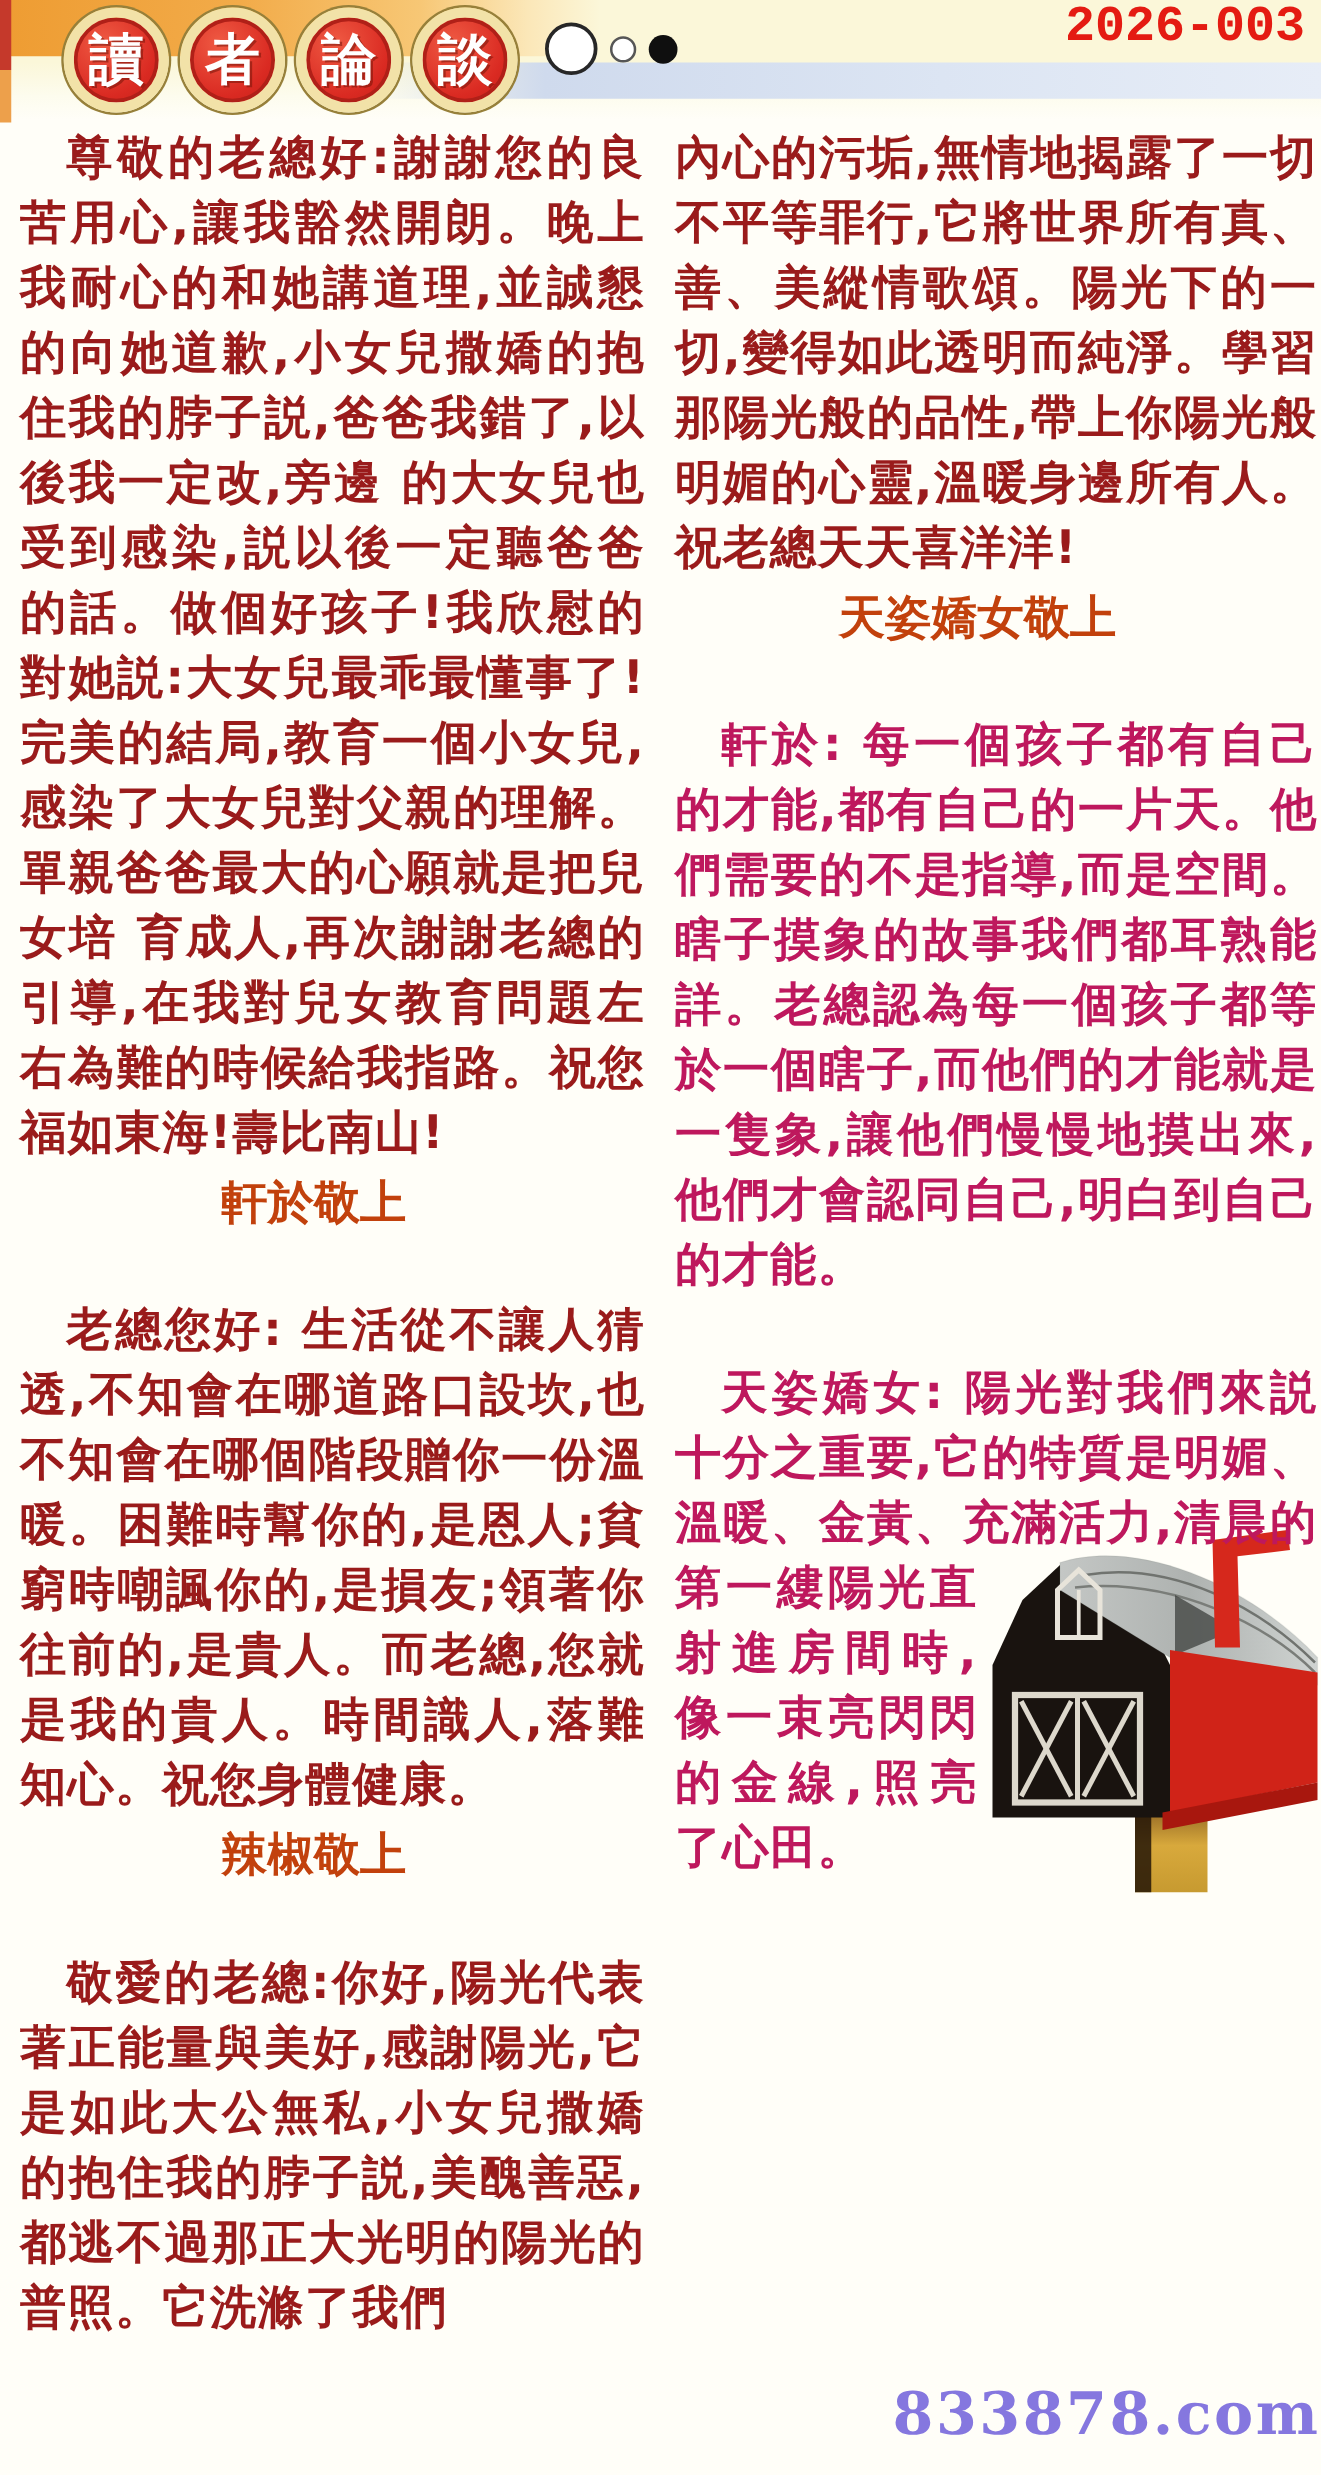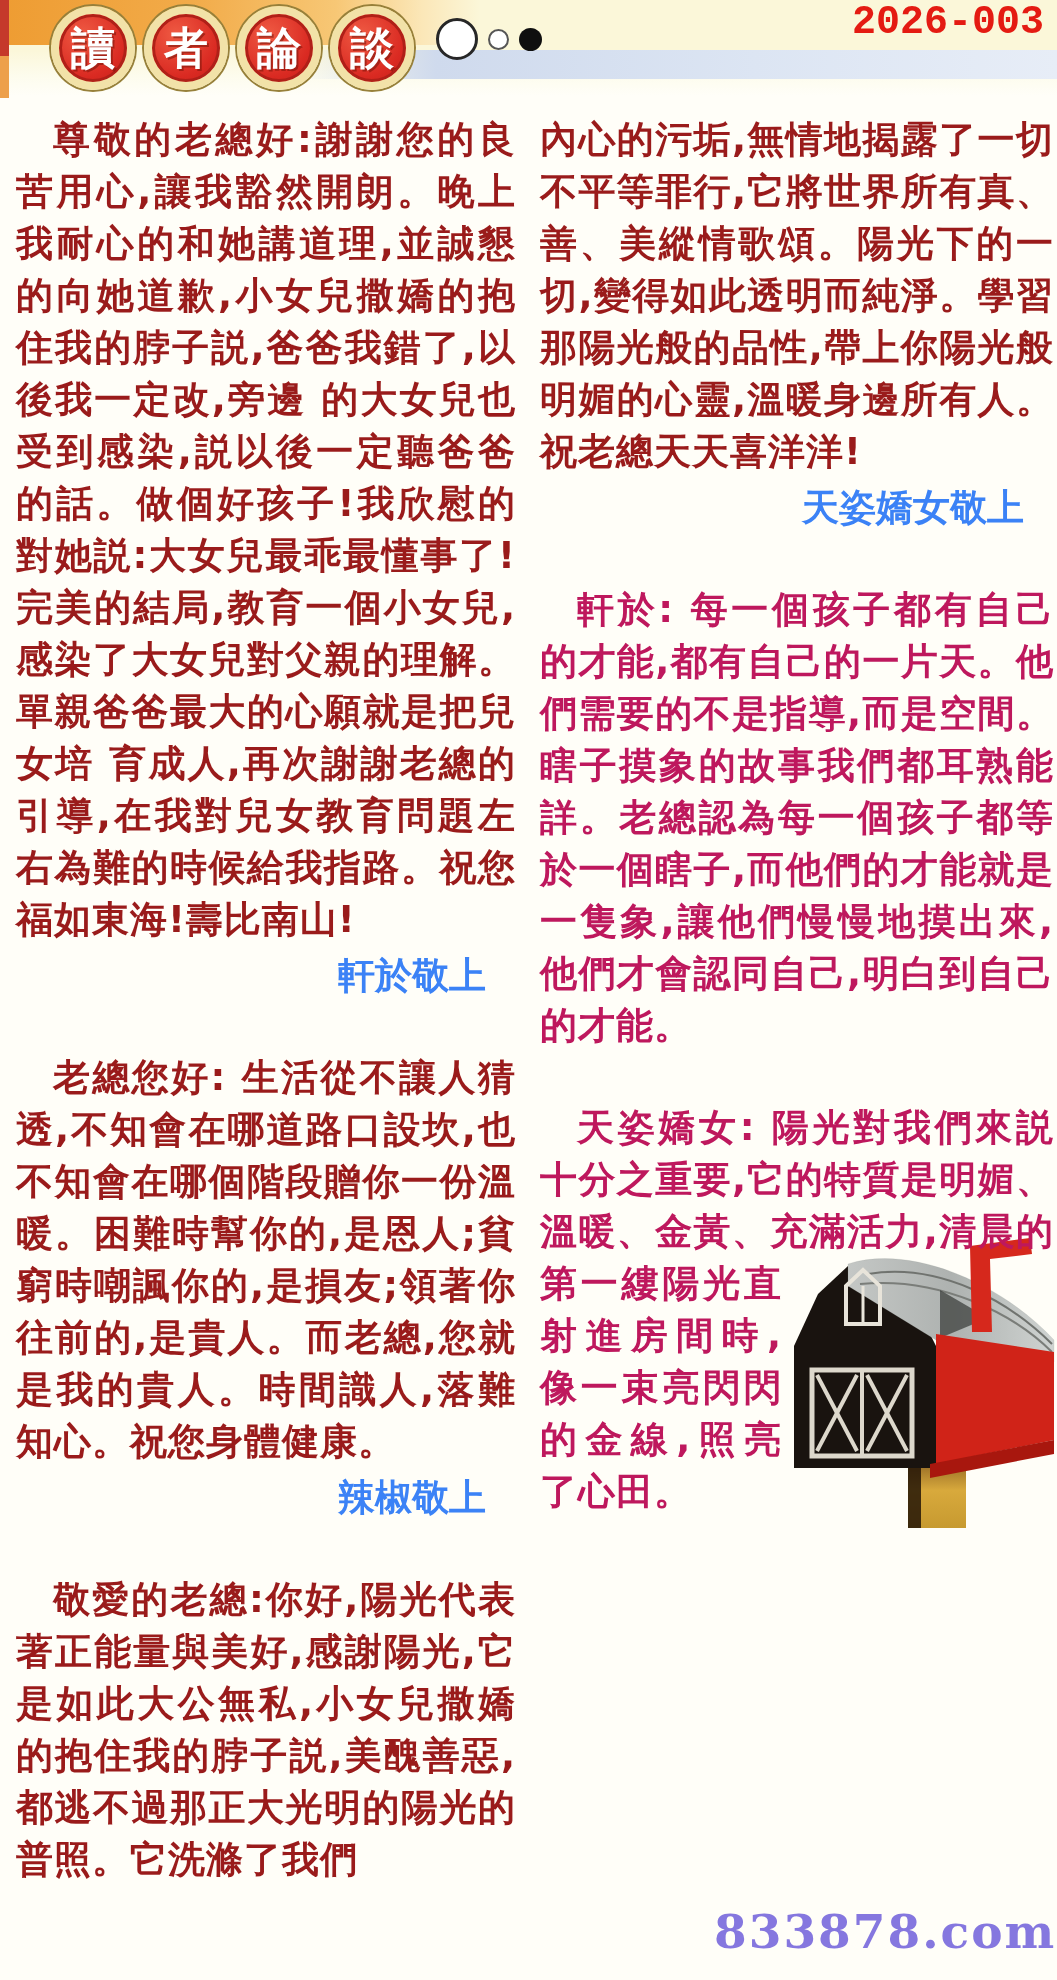--- a/index.html
+++ b/index.html
@@ -33,7 +33,7 @@
   .issue{position:absolute;top:0px;left:852px;
     font-family:Liberation Mono, monospace;font-size:40px;font-weight:700;color:#e41b12;}
   
-  .col{position:absolute;top:100px;margin-top:14px;}
+  .col{position:absolute;top:100px;}
   .col-left{left:16px;width:500px;}
   .col-right{left:540px;width:514px;}
   .body-text{

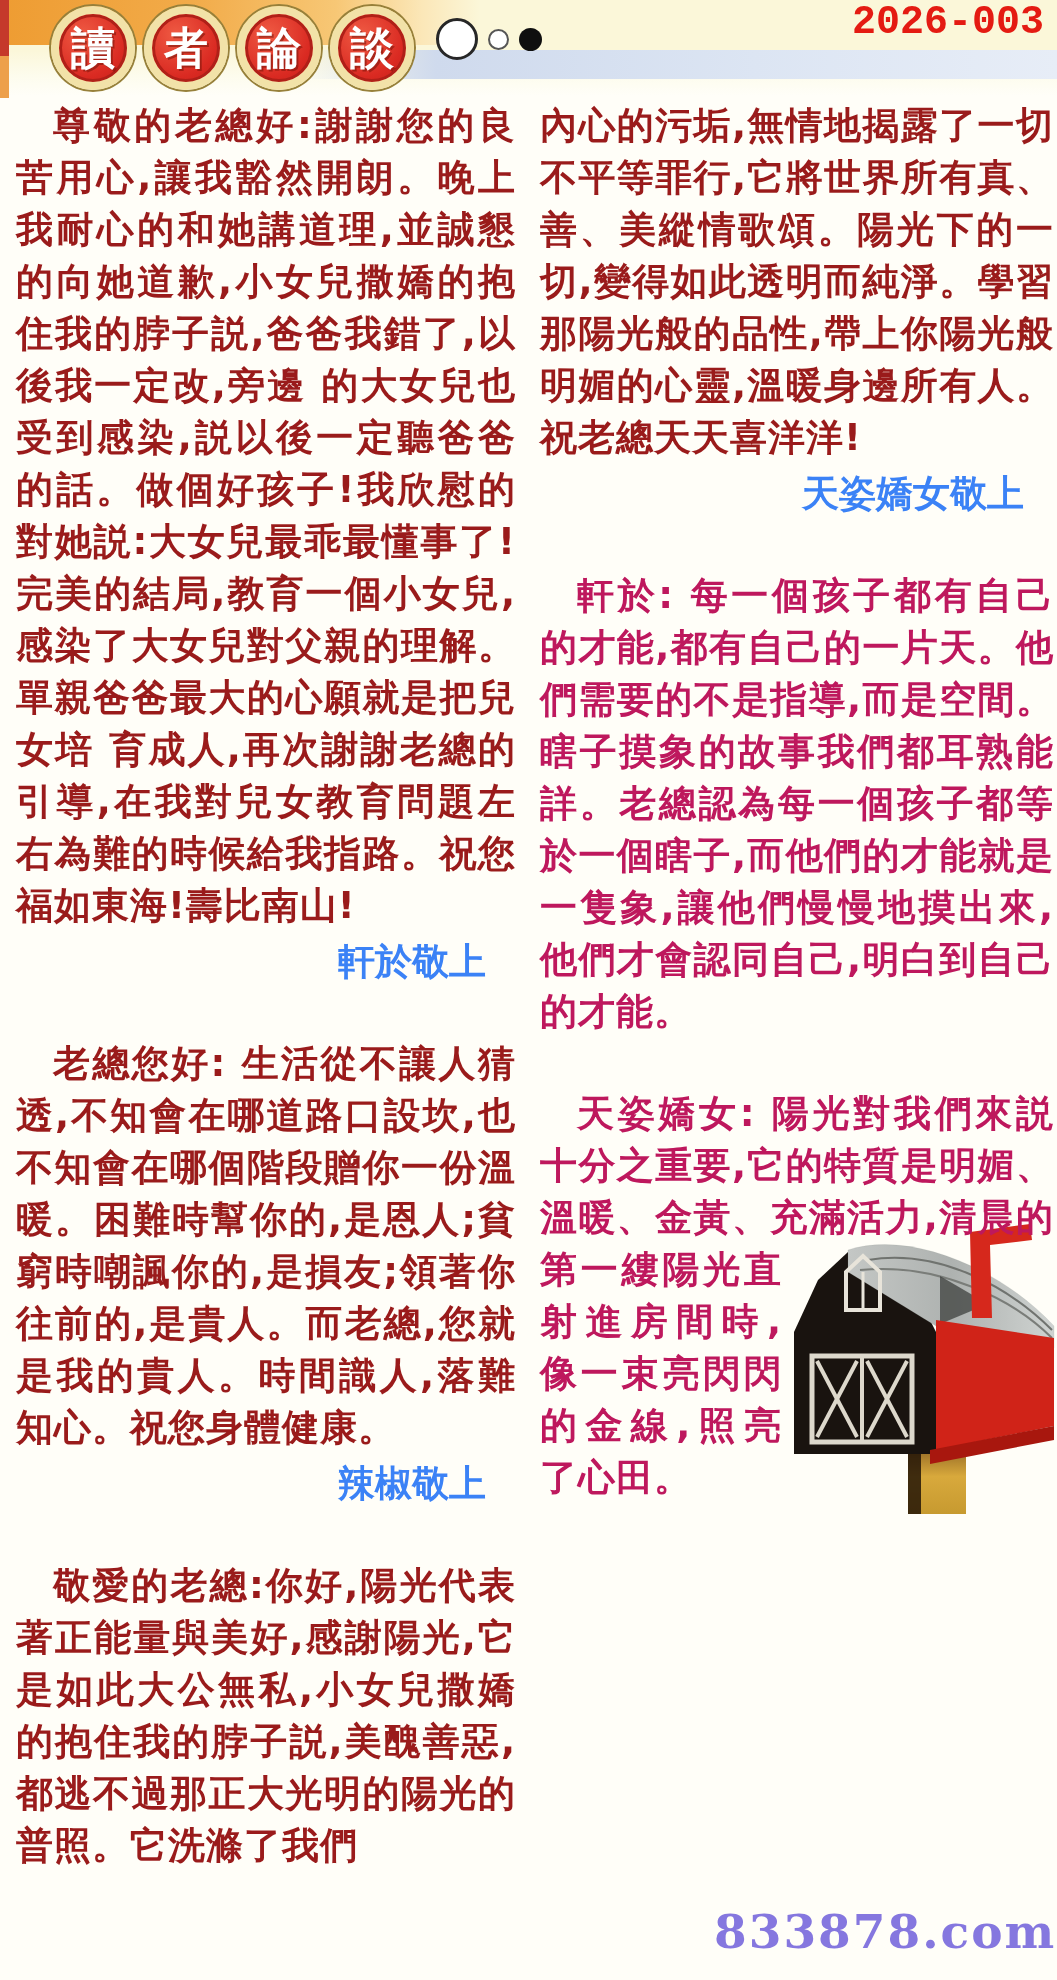--- a/index.html
+++ b/index.html
@@ -42,8 +42,8 @@
     word-break:break-all;letter-spacing:1px;}
   .indent{text-indent:1em;}
   .reply{color:#be185d;}
-  .sig{font-size:37px;line-height:52px;font-weight:700;color:#3b82f6;
-    text-align:right;padding-right:30px;margin:4px 0 50px 0;}
+  .sig{font-size:37px;line-height:52px;font-weight:700;color:#c2410c;
+    text-align:center;padding-right:30px;margin:4px 0 50px 0;}
   .reply-1{margin-top:50px;}
   .reply-2{margin-top:56px;}
   .reply-3{margin-top:50px;}

